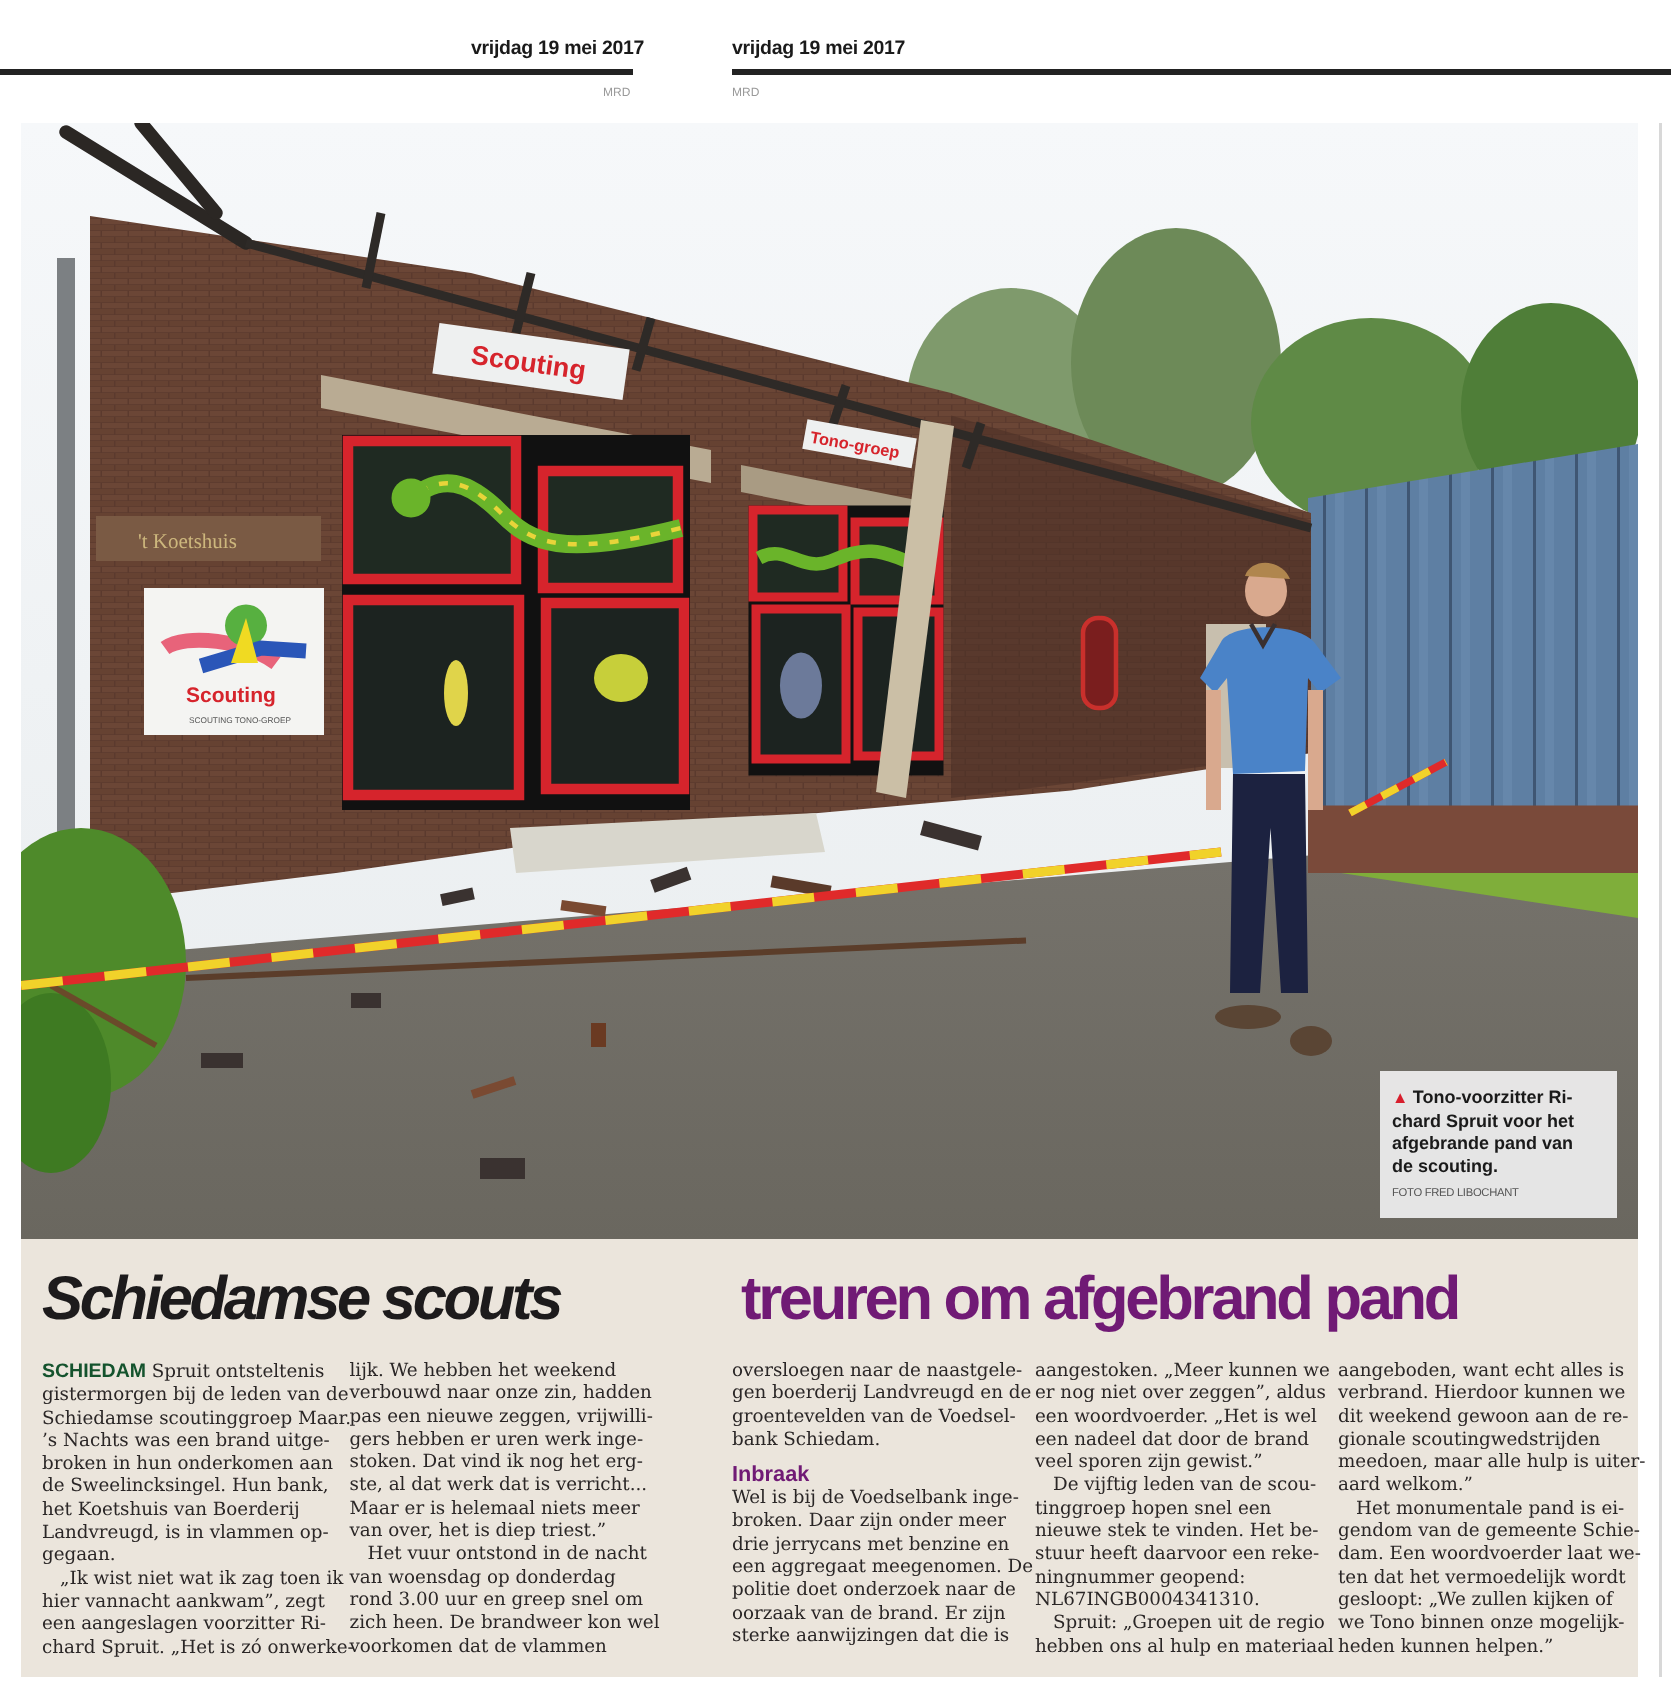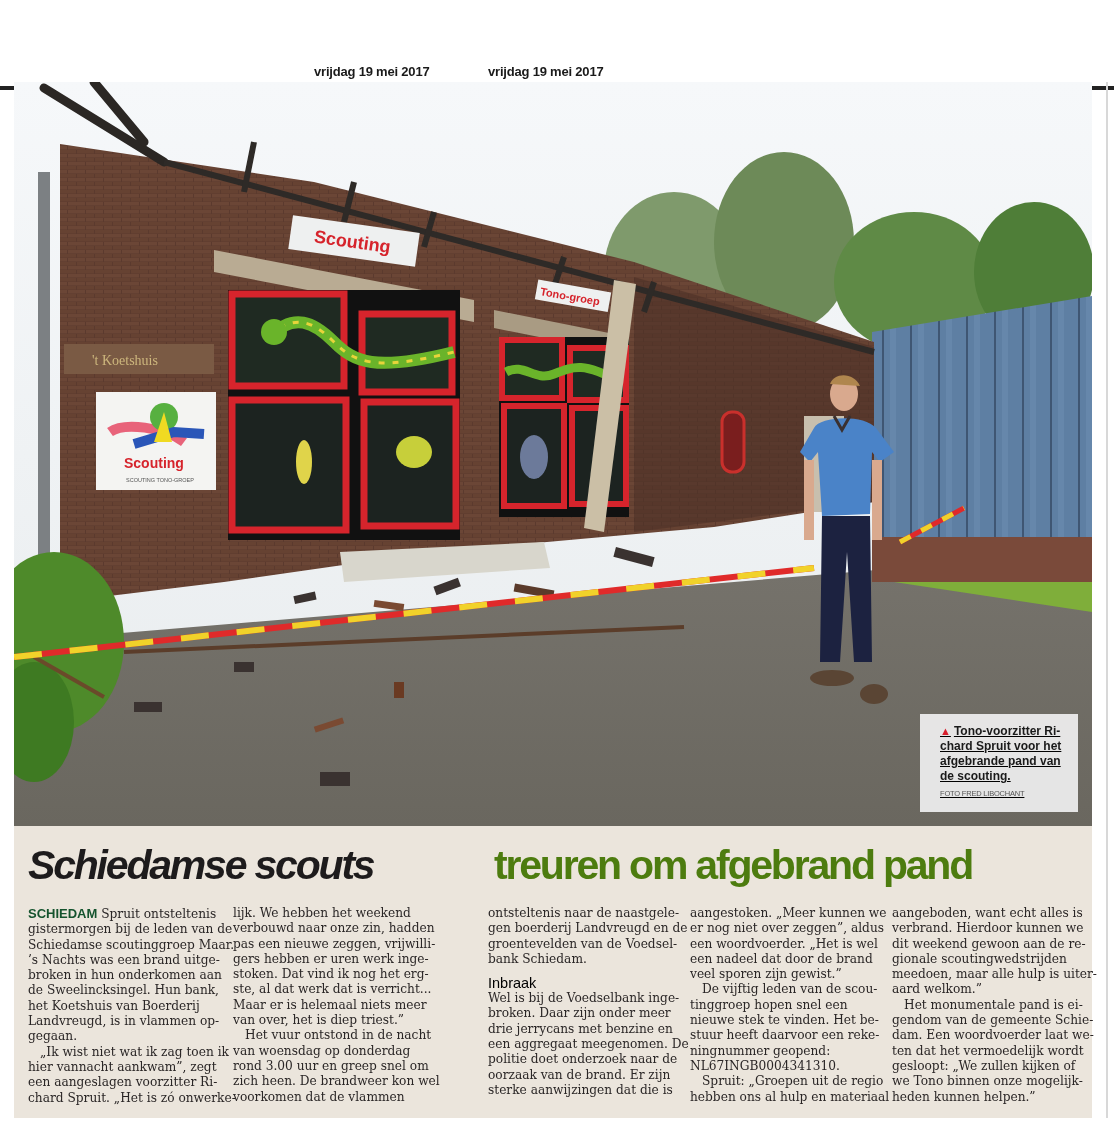--- a/index.html
+++ b/index.html
@@ -6,7 +6,7 @@
     body { width: 1114px; height: 1134px; position: relative; overflow: hidden; font-family: "Liberation Sans", sans-serif; }
 
     
-    .page-header { position: absolute; top: 0; left: 0; width: 1028px; height: 80px; margin-top: 40px; }
+    .page-header { position: absolute; top: 0; left: 0; width: 1028px; height: 80px; }
     .date-left { position: absolute; top: 24px; left: 314px; font-size: 13px; font-weight: bold; color: #1a1a1a; font-family: "Liberation Sans", sans-serif; letter-spacing: -0.2px; }
     .date-right { position: absolute; top: 24px; left: 488px; font-size: 13px; font-weight: bold; color: #1a1a1a; font-family: "Liberation Sans", sans-serif; letter-spacing: -0.2px; }
     .rule-left { position: absolute; top: 46px; left: 0; width: 422px; height: 4px; background: #222; }

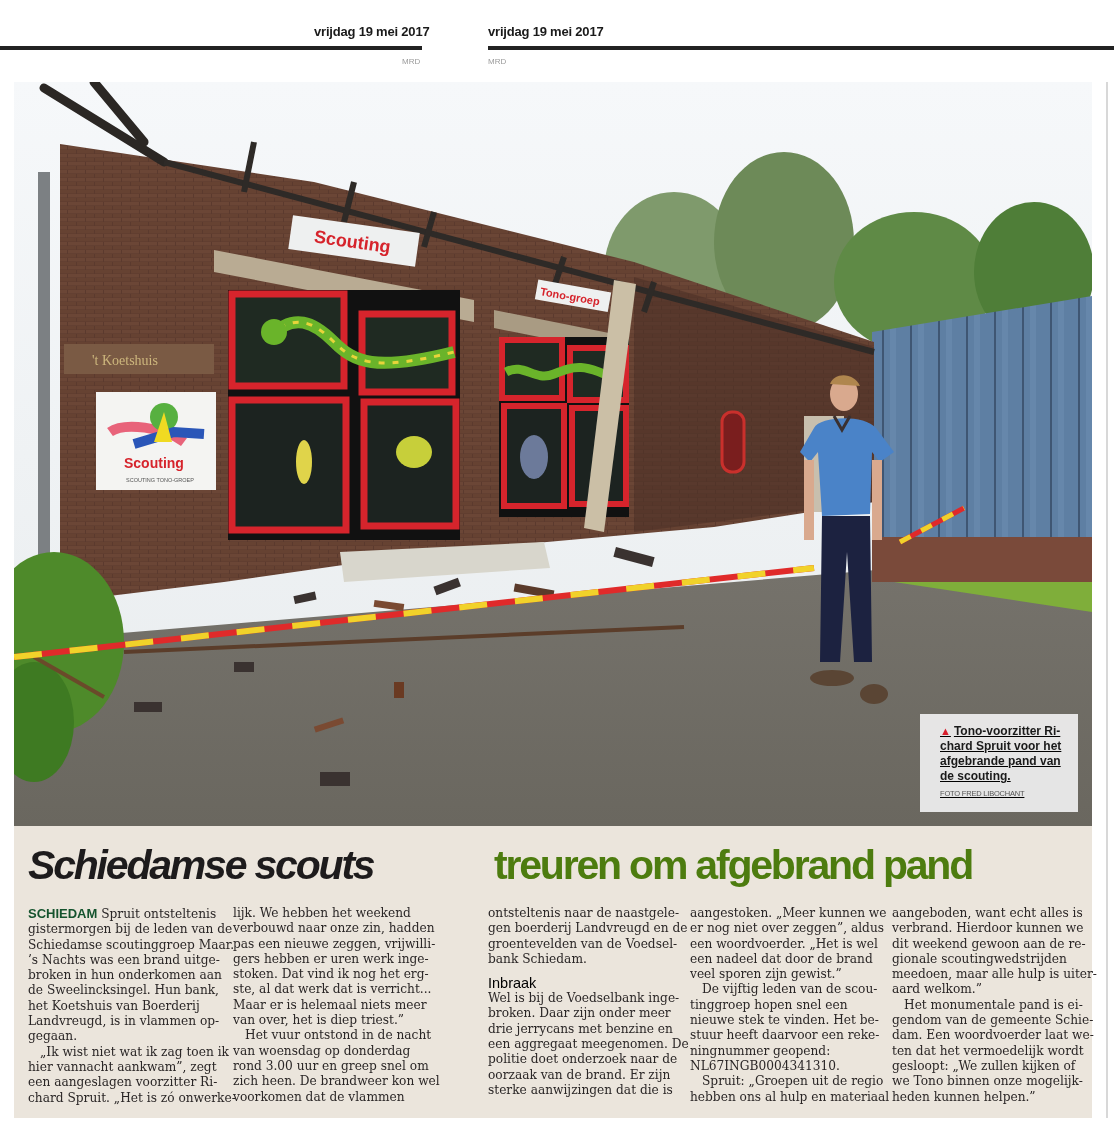--- a/index.html
+++ b/index.html
@@ -19,7 +19,7 @@
     .photo { position: absolute; top: 82px; left: 14px; width: 1078px; height: 744px; overflow: hidden; background: #f2f4f6; }
     .photo svg { display: block; }
 
-    .caption-box { position: absolute; left: 920px; top: 714px; width: 158px; height: 98px; background: rgba(236,236,236,0.95); padding: 10px 8px 0 20px; box-sizing: border-box; text-decoration: underline; }
+    .caption-box { position: absolute; left: 920px; top: 714px; width: 158px; height: 98px; background: rgba(236,236,236,0.95); padding: 10px 8px 0 8px; box-sizing: border-box; }
     .caption-text { font-size: 12px; font-weight: bold; color: #1a1a1a; line-height: 15px; }
     .caption-tri { color: #d81e2c; font-size: 11px; margin-right: 3px; }
     .caption-credit { font-size: 7.5px; color: #555; margin-top: 5px; letter-spacing: -0.2px; }

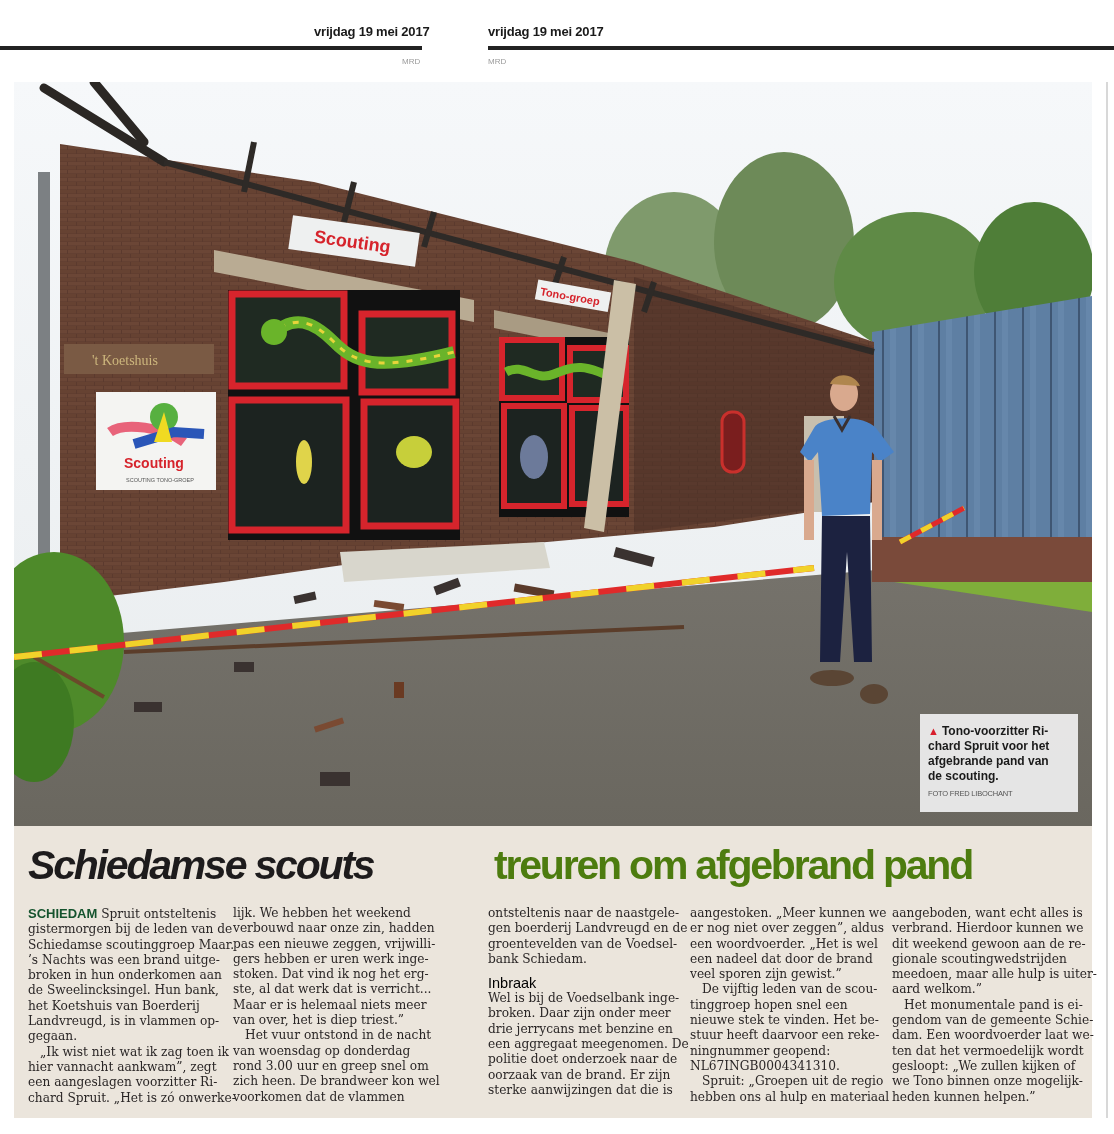--- a/index.html
+++ b/index.html
@@ -27,7 +27,7 @@
     
     .article { position: absolute; top: 826px; left: 14px; width: 1078px; height: 292px; background: #ebe5dc; }
     .headline-left { position: absolute; top: 16px; left: 14px; font-family: "Liberation Sans", sans-serif; font-weight: bold; font-size: 41px; color: #1d1b1c; letter-spacing: -2.2px; white-space: nowrap; font-style: italic; }
-    .headline-right { position: absolute; top: 16px; left: 480px; font-family: "Liberation Sans", sans-serif; font-weight: bold; font-size: 41px; color: #4d7c0f; letter-spacing: -2.2px; white-space: nowrap; }
+    .headline-right { position: absolute; top: 16px; left: 480px; font-family: "Liberation Sans", sans-serif; font-weight: bold; font-size: 41px; color: #701a75; letter-spacing: -2.2px; white-space: nowrap; }
 
     .col { position: absolute; top: 80px; width: 196px; font-family: "DejaVu Serif", "Liberation Serif", serif; font-size: 12.2px; line-height: 15.3px; color: #2a2626; }
     .col p { margin: 0; }

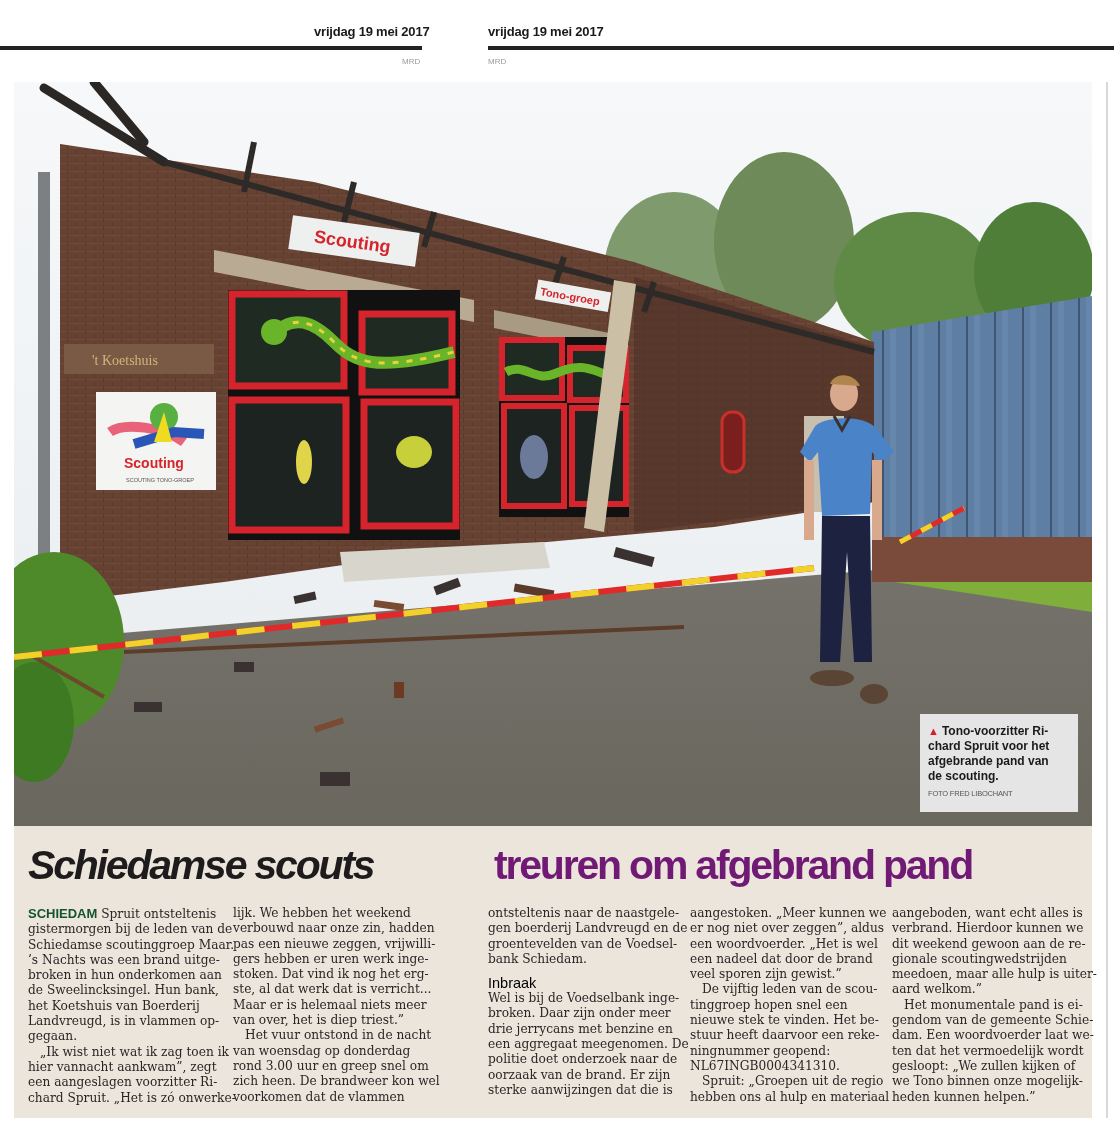--- a/index.html
+++ b/index.html
@@ -252,7 +252,7 @@
   </div>
 
   <div class="col col3">
-    <span class="line">ontsteltenis naar de naastgele-</span>
+    <span class="line">oversloegen naar de naastgele-</span>
     <span class="line">gen boerderij Landvreugd en de</span>
     <span class="line">groentevelden van de Voedsel-</span>
     <span class="line">bank Schiedam.</span>

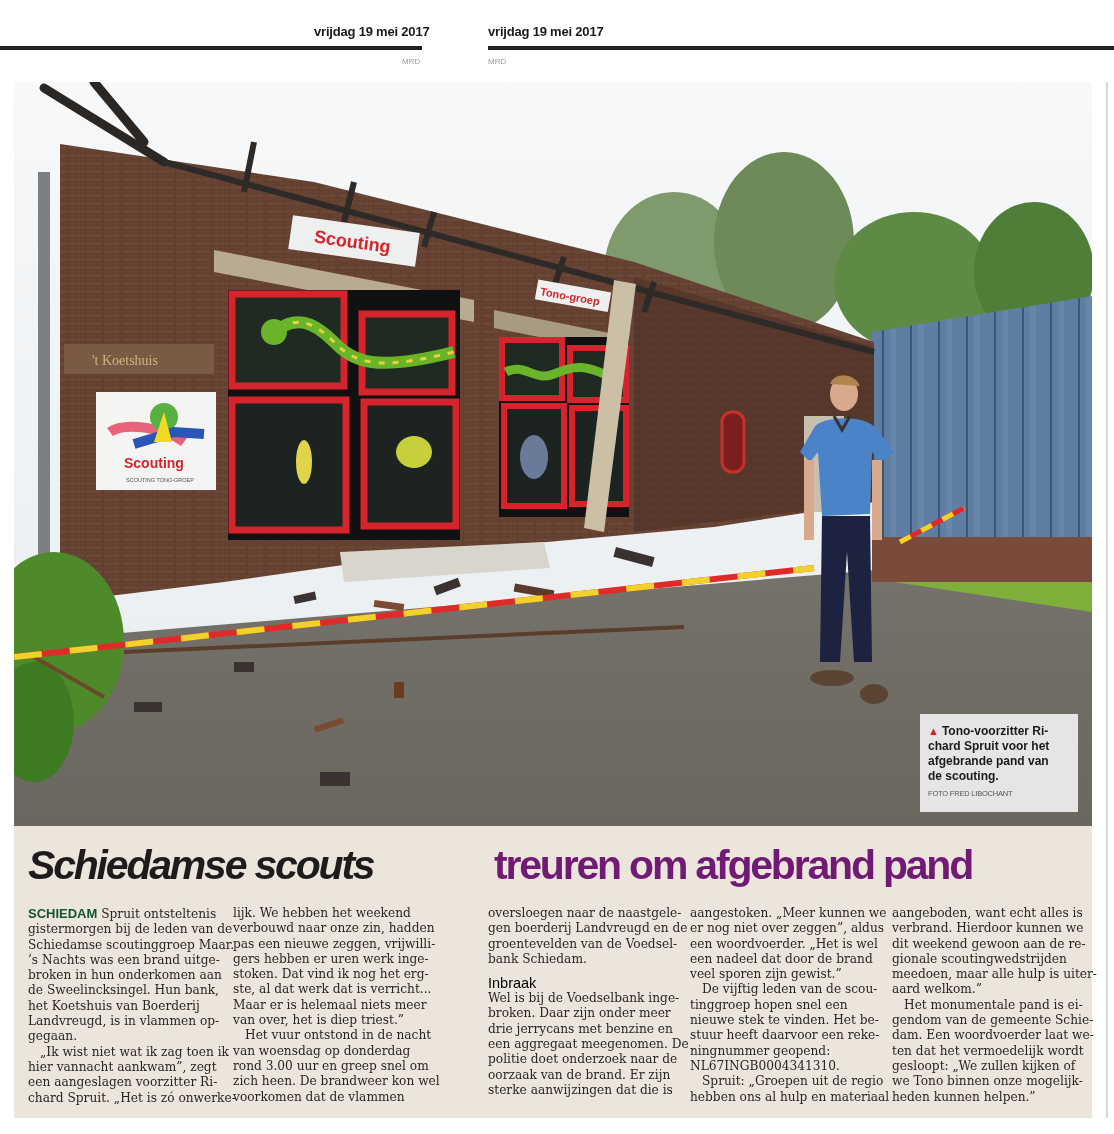--- a/index.html
+++ b/index.html
@@ -37,7 +37,7 @@
     .col4 { left: 676px; }
     .col5 { left: 878px; }
     .dateline { font-family: "Liberation Sans", sans-serif; font-weight: bold; color: #14532d; font-size: 13px; }
-    .subhead { font-family: "Liberation Sans", sans-serif; font-weight: normal; font-size: 14.5px; color: #000000; margin-top: 8px !important; line-height: 16px; }
+    .subhead { font-family: "Liberation Sans", sans-serif; font-weight: bold; font-size: 14.5px; color: #701a75; margin-top: 8px !important; line-height: 16px; }
     .line { display: block; white-space: nowrap; }
   </style>
 </head>

